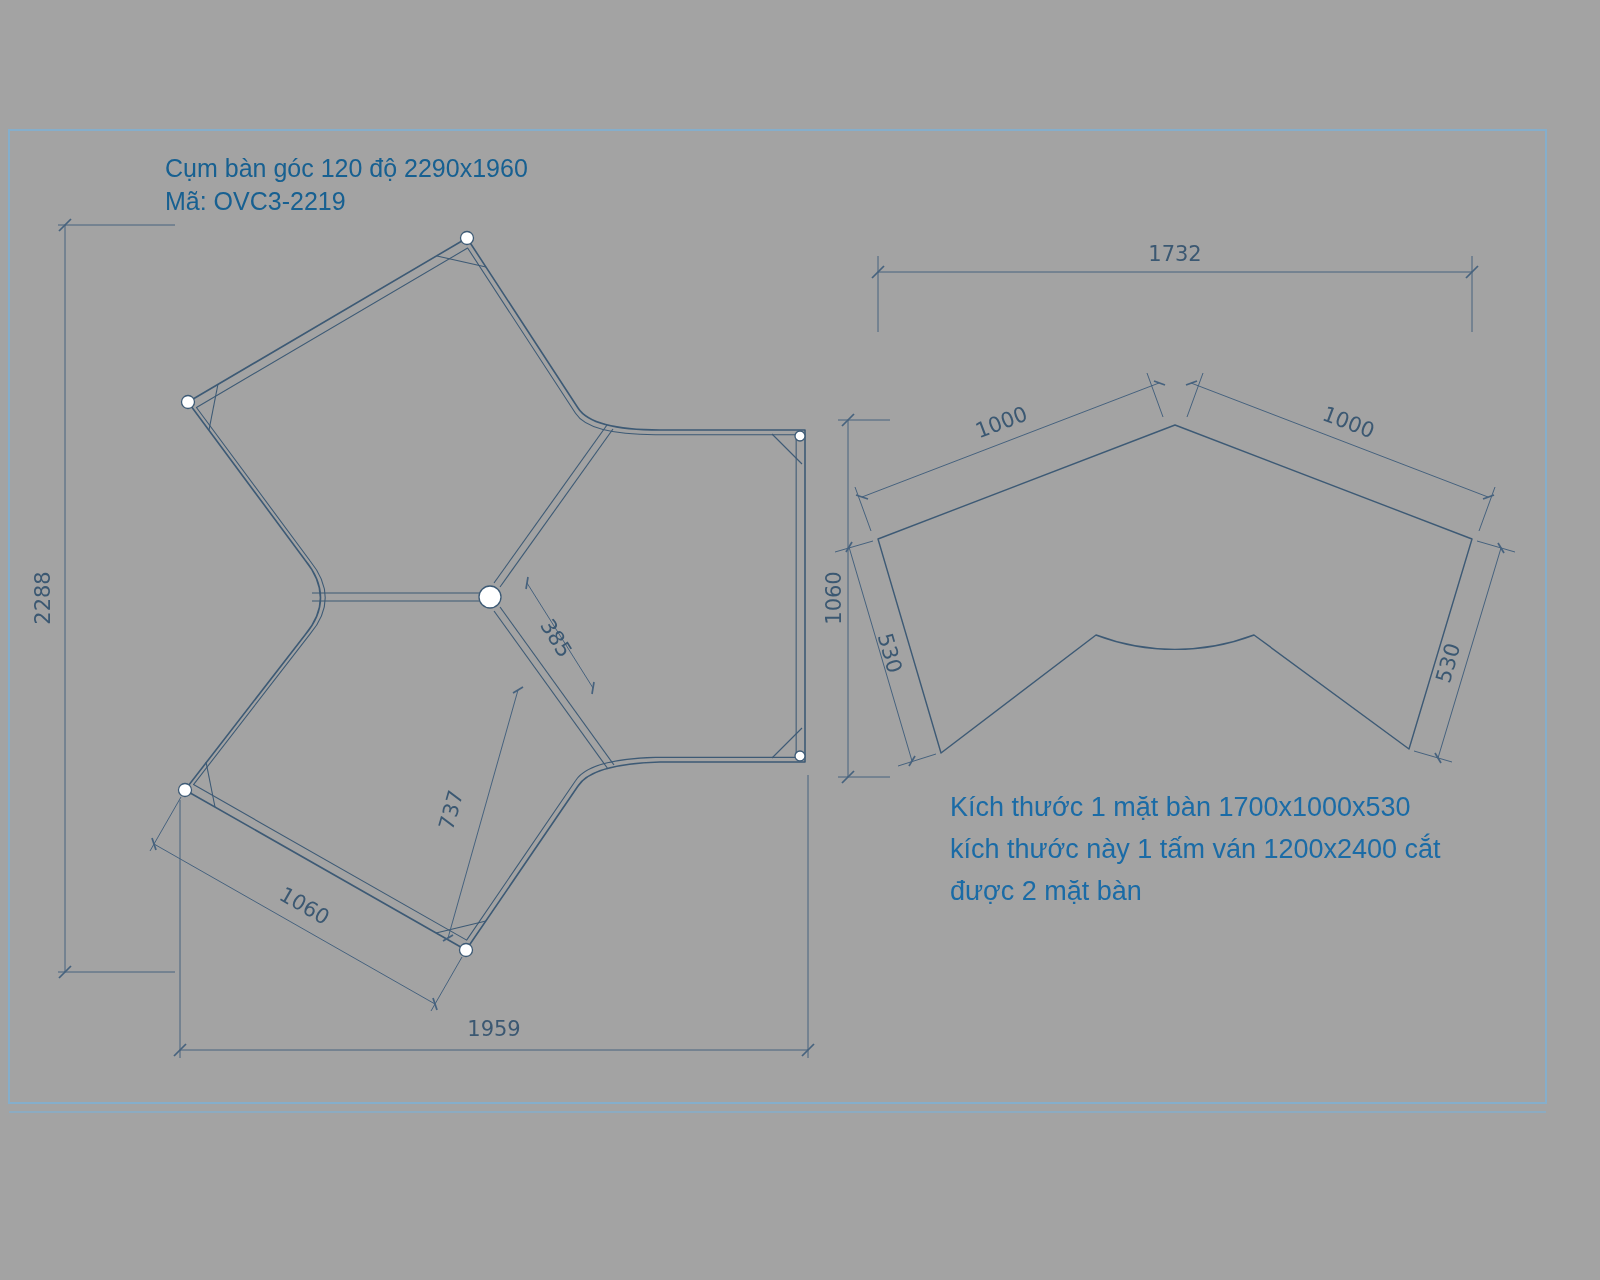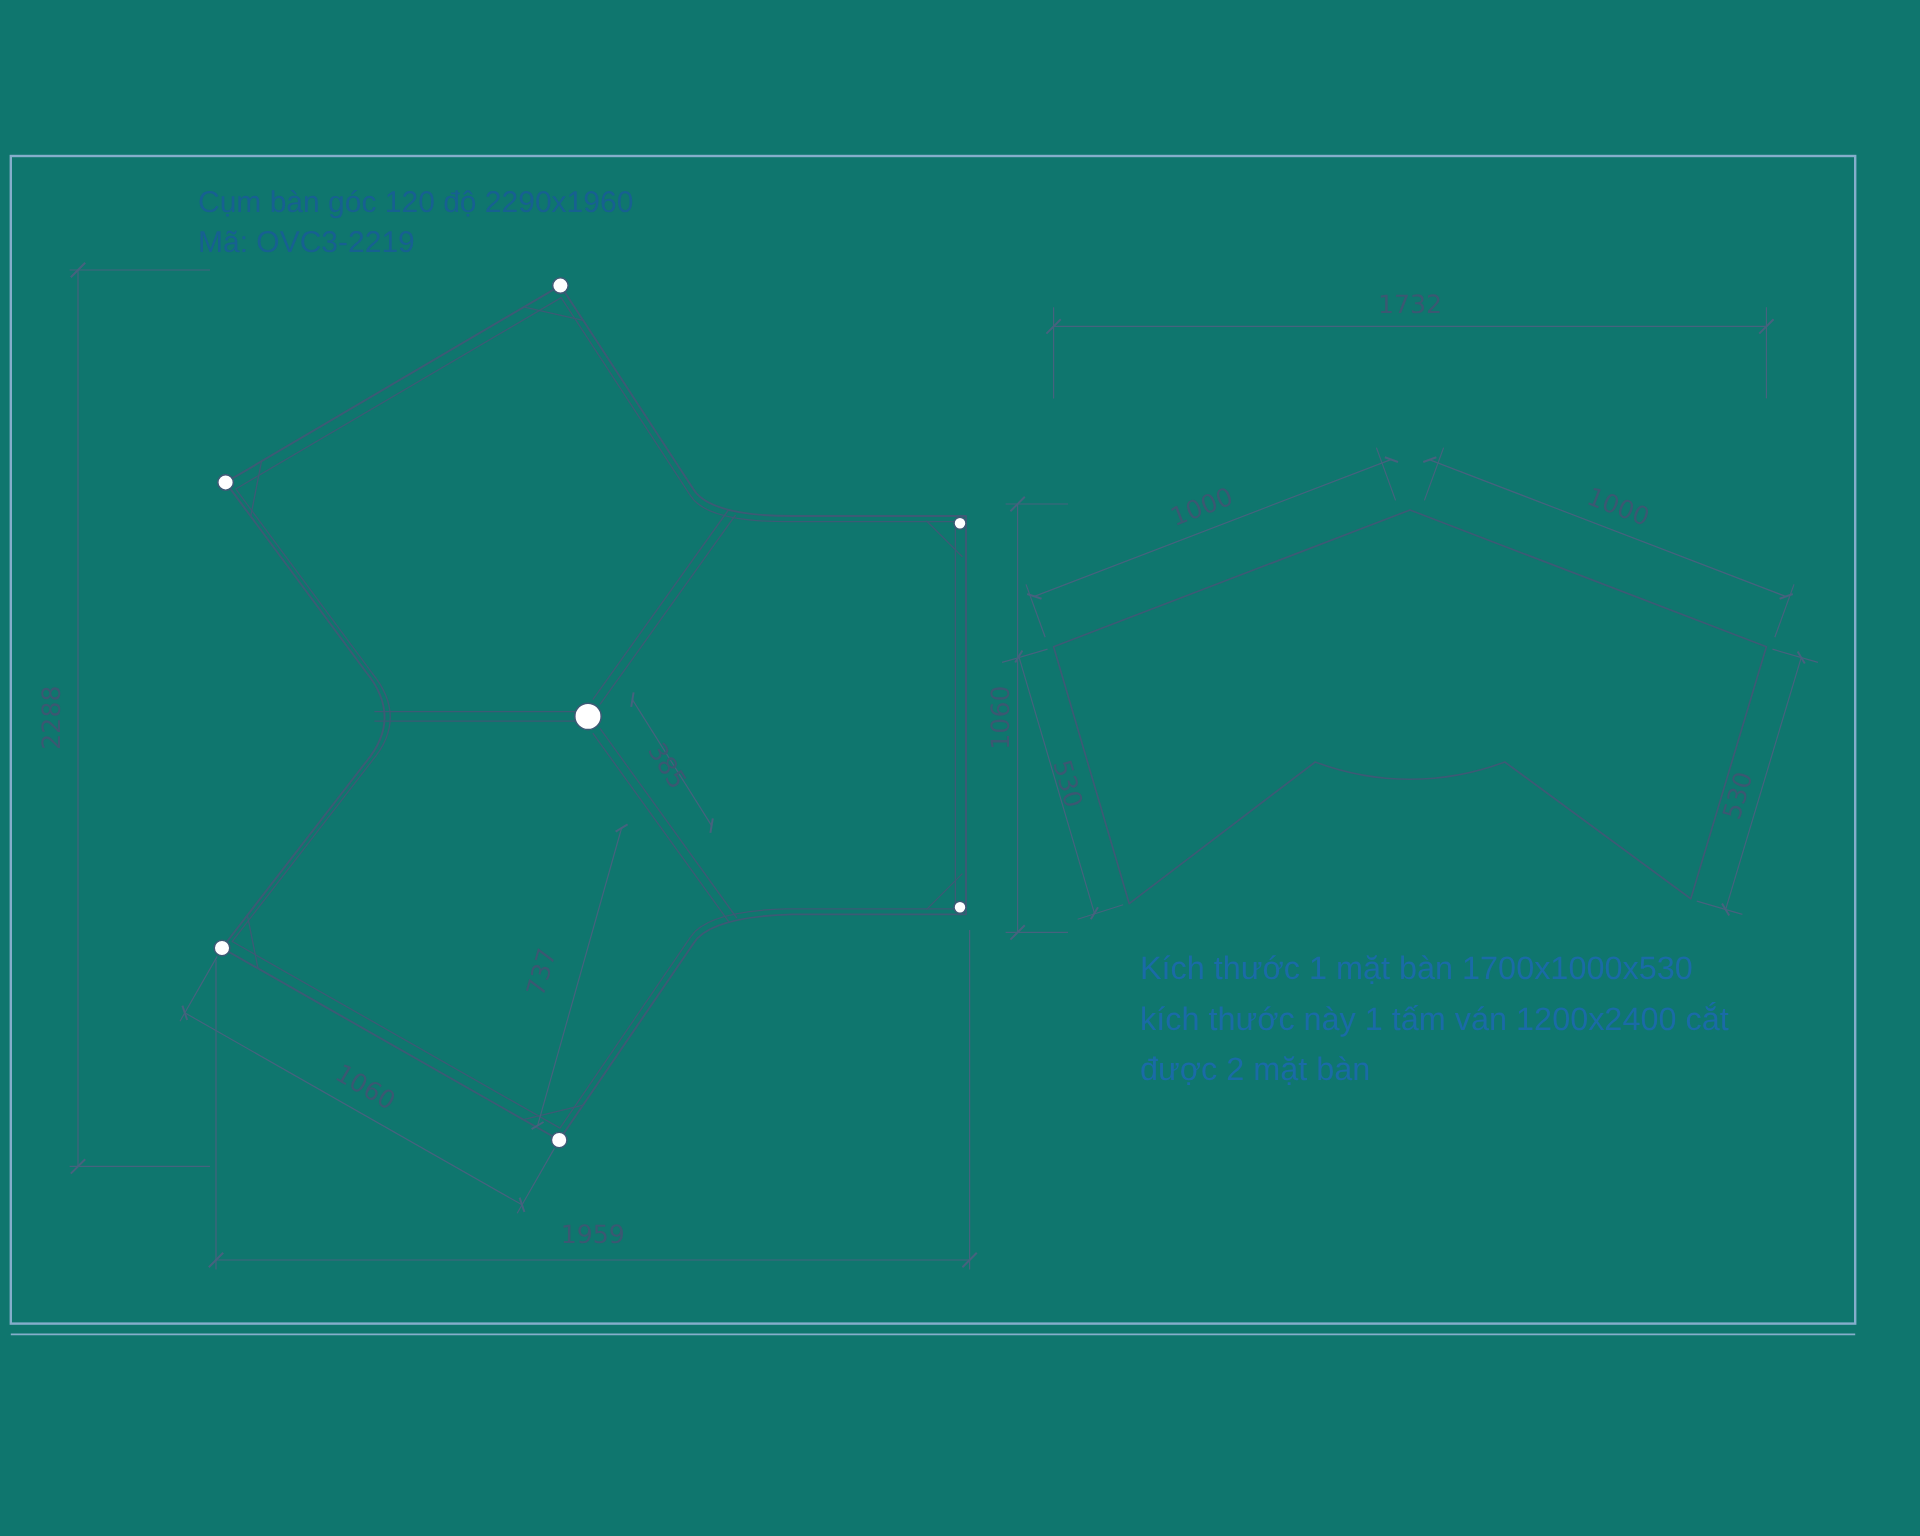--- a/index.html
+++ b/index.html
@@ -3,7 +3,7 @@
 <meta charset="utf-8">
 <style>
   html,body{margin:0;padding:0;background:#ffffff;}
-  .sheet{position:relative;width:1600px;height:1280px;background:#0f766e;overflow:hidden;
+  .sheet{position:relative;width:1600px;height:1280px;background:#a3a3a3;overflow:hidden;
          font-family:"Liberation Sans",sans-serif;}
   svg{position:absolute;left:0;top:0;}
   .frame{fill:none;stroke:#85aecb;stroke-width:2;}

